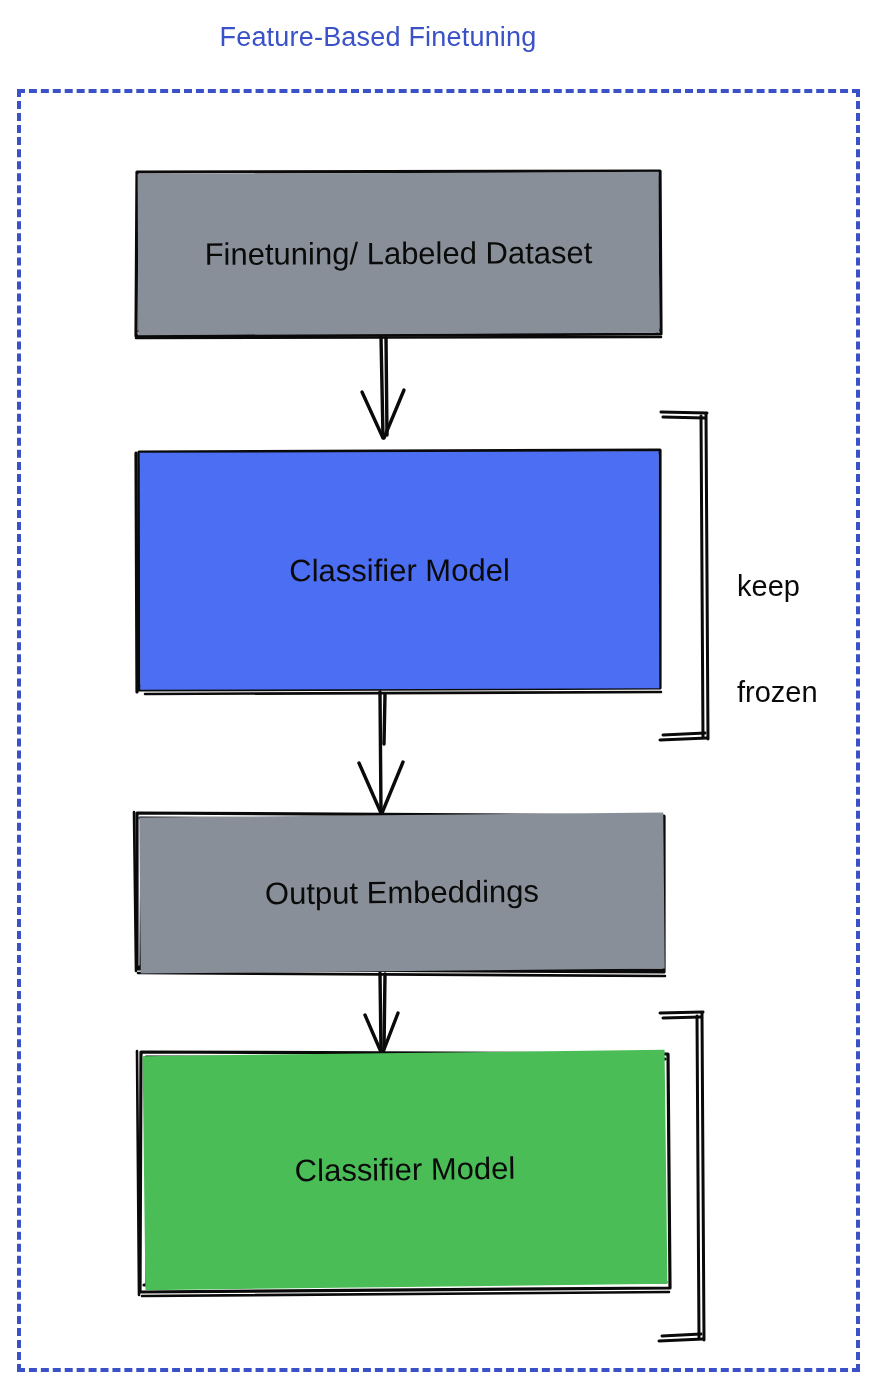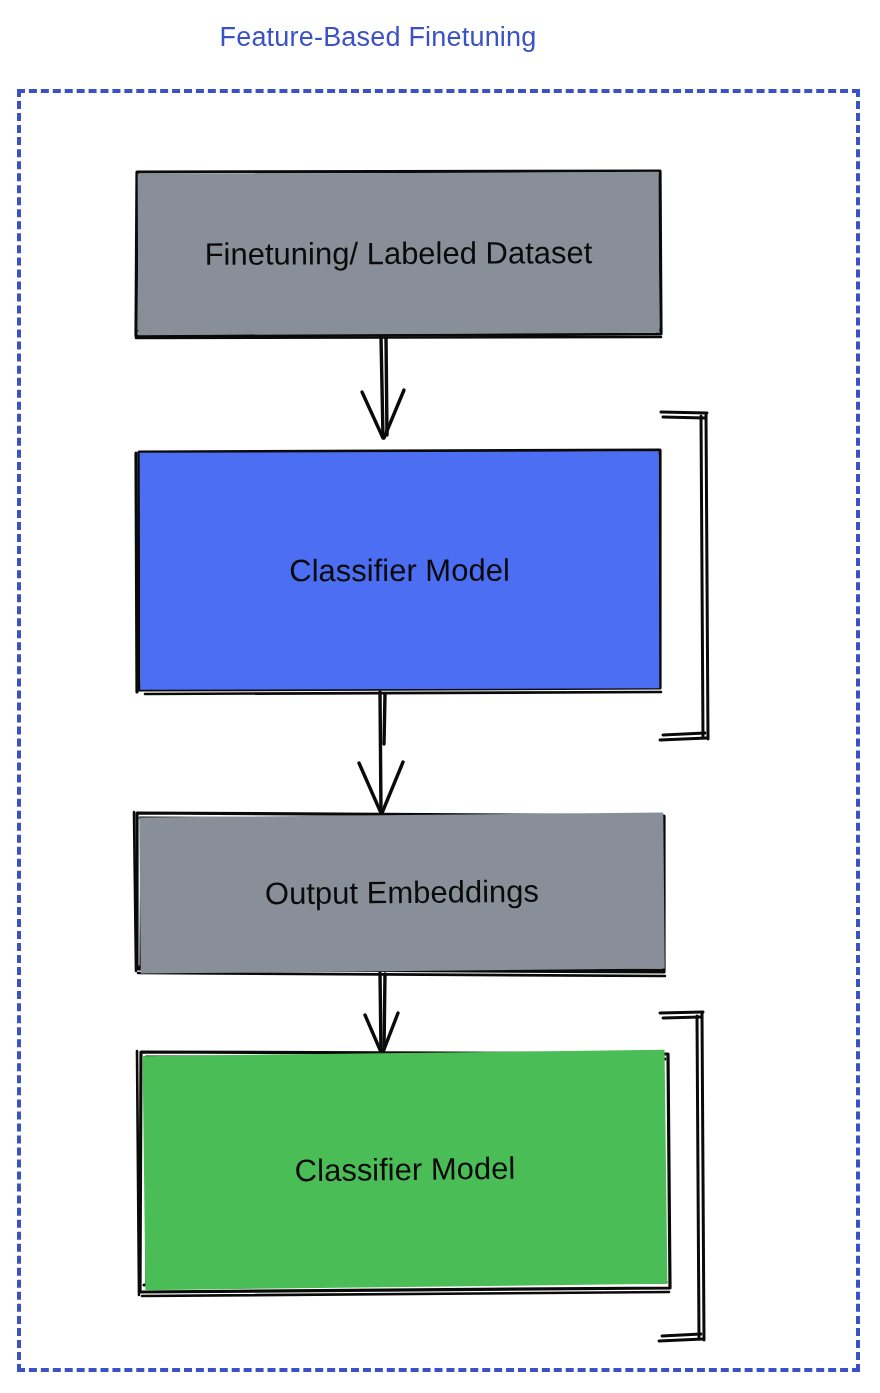--- a/index.html
+++ b/index.html
@@ -214,6 +214,10 @@
     <span class="node-label">Classifier Model</span>
   </div>
 
+  <div class="bracket-label" id="label-keep-frozen">
+    <div>keep</div>
+    <div>frozen</div>
+  </div>
 
 
 </div>

